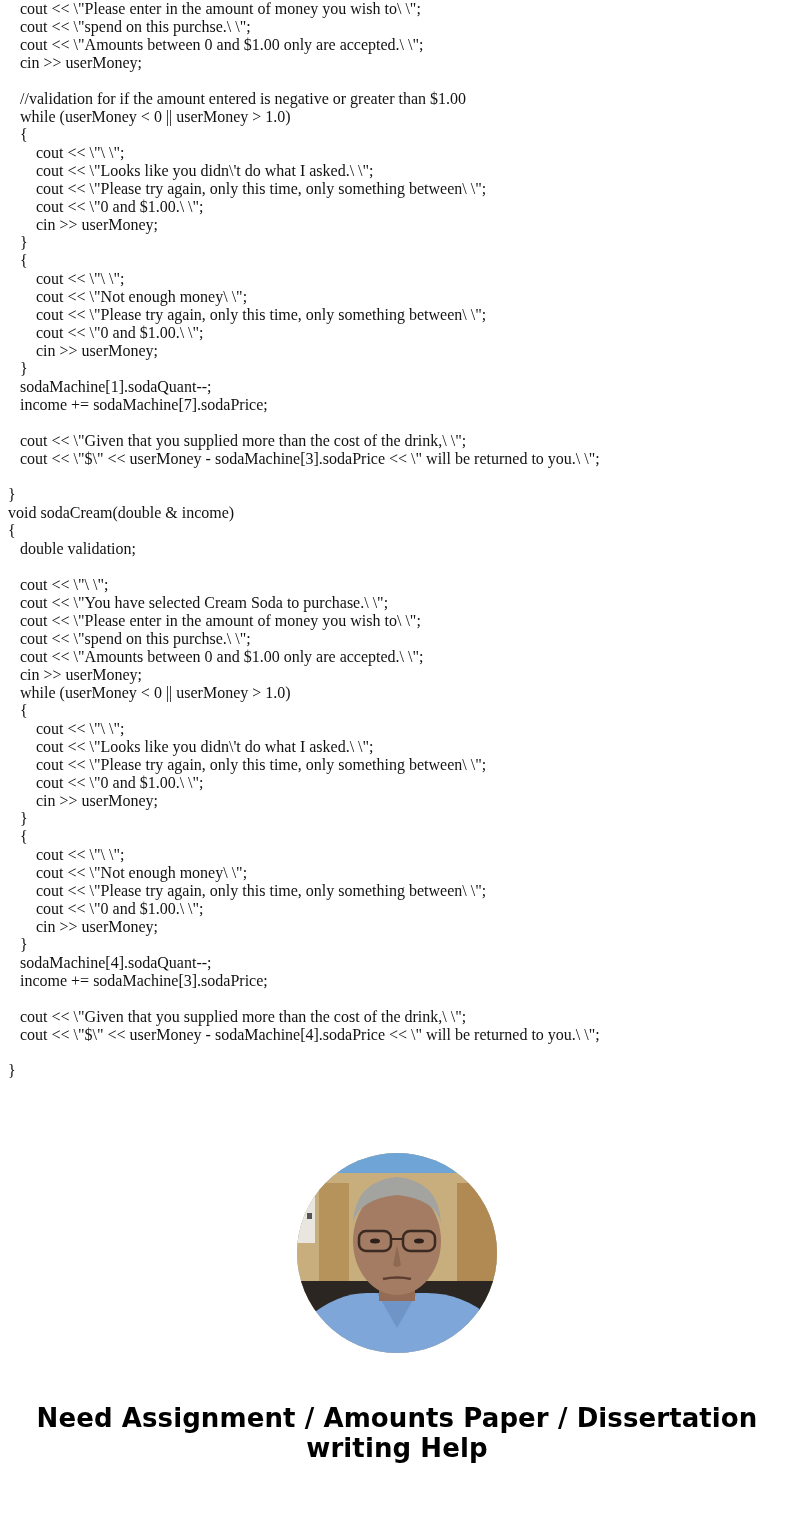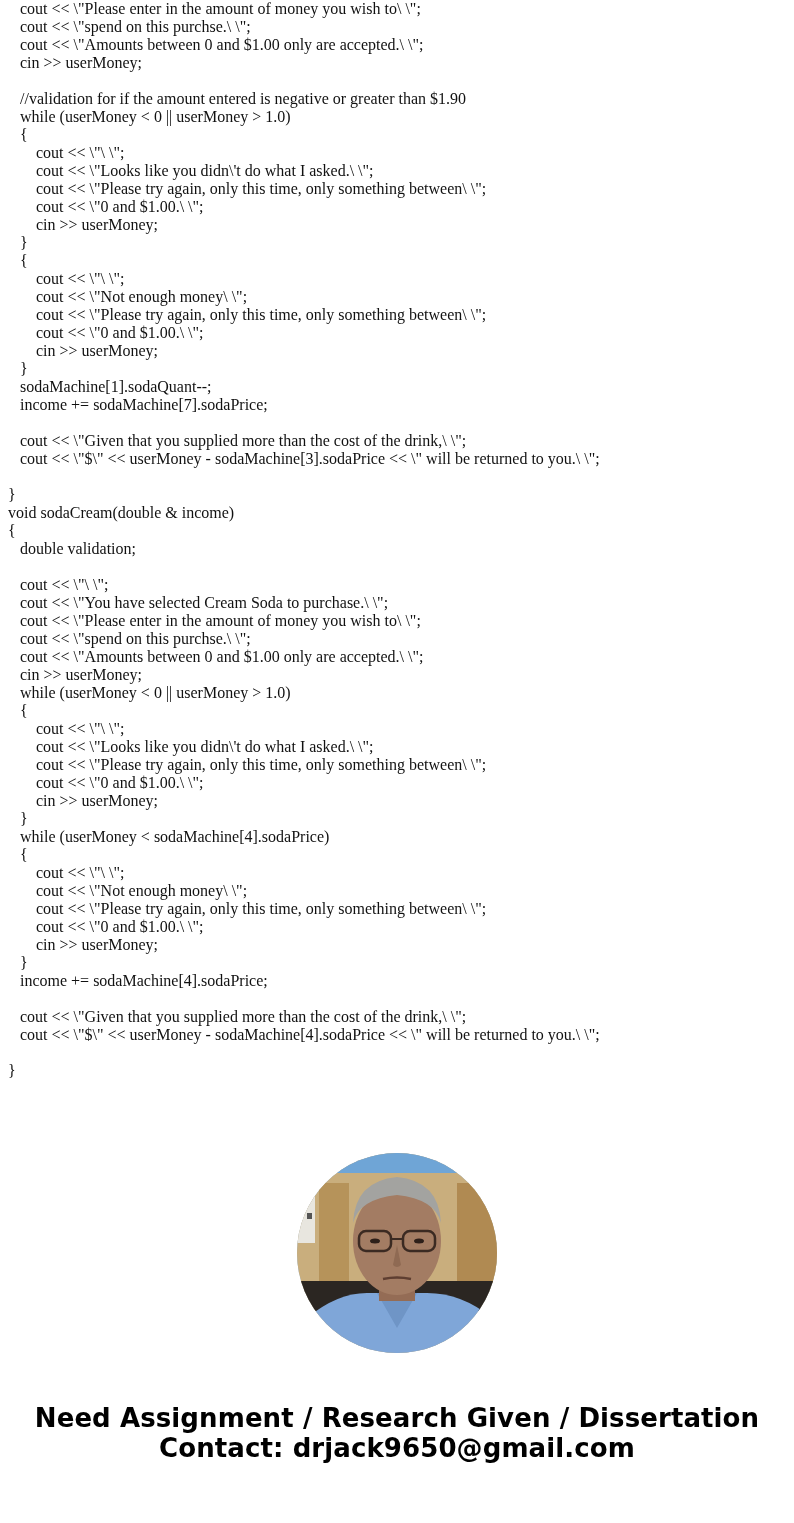--- a/index.html
+++ b/index.html
@@ -66,7 +66,7 @@
     <div class="line i1">cout &lt;&lt; \"Amounts between 0 and $1.00 only are accepted.\ \";</div>
     <div class="line i1">cin &gt;&gt; userMoney;</div>
     <div class="line i0"></div>
-    <div class="line i1">//validation for if the amount entered is negative or greater than $1.90</div>
+    <div class="line i1">//validation for if the amount entered is negative or greater than $1.00</div>
     <div class="line i1">while (userMoney &lt; 0 || userMoney &gt; 1.0)</div>
     <div class="line i1">{</div>
     <div class="line i2">cout &lt;&lt; \"\ \";</div>

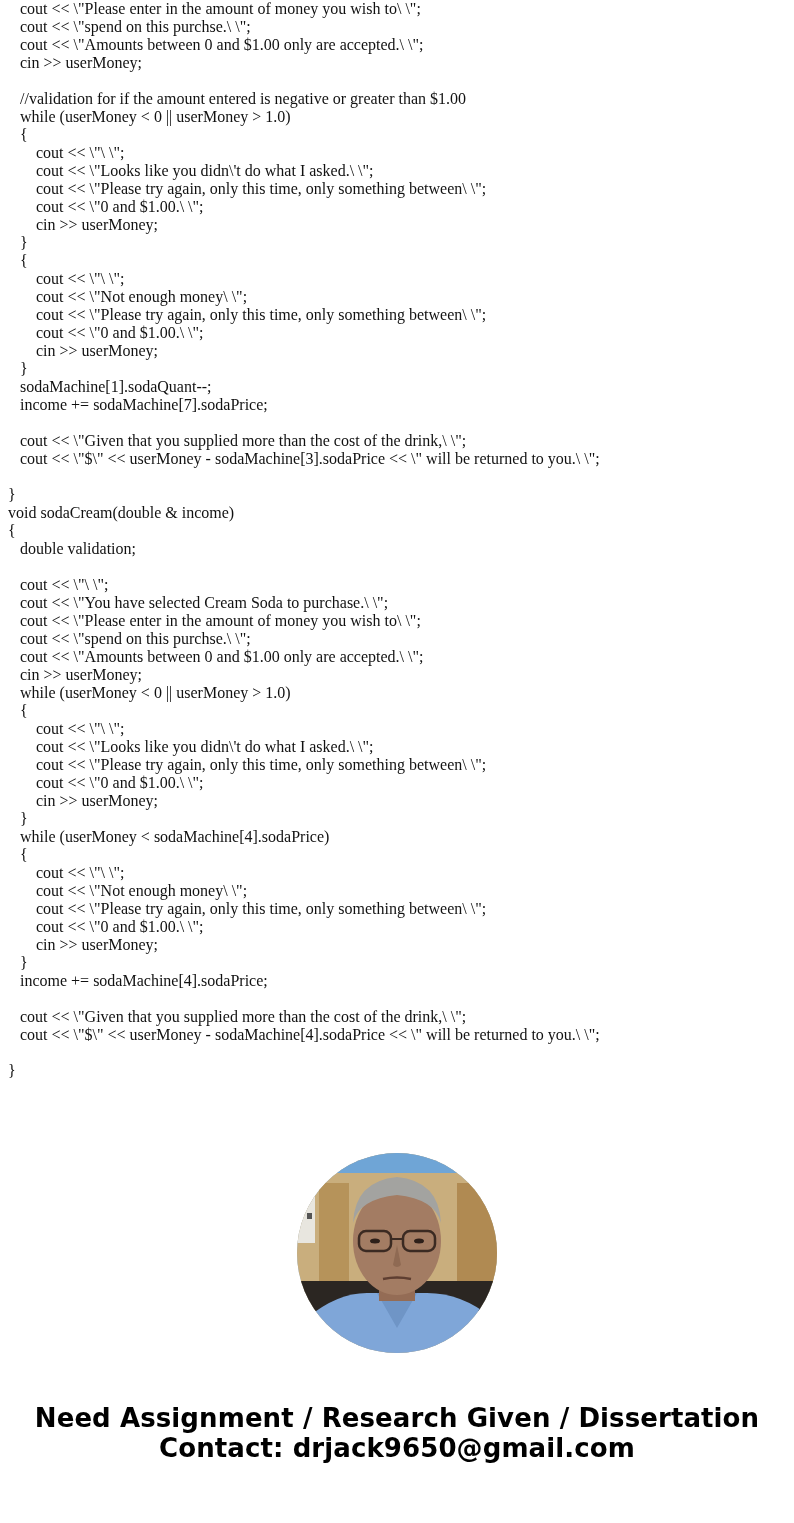--- a/index.html
+++ b/index.html
@@ -107,7 +107,6 @@
     <div class="line i2">cout &lt;&lt; \"0 and $1.00.\ \";</div>
     <div class="line i2">cin &gt;&gt; userMoney;</div>
     <div class="line i1">}</div>
-    <div class="line i1">while (userMoney &lt; sodaMachine[4].sodaPrice)</div>
     <div class="line i1">{</div>
     <div class="line i2">cout &lt;&lt; \"\ \";</div>
     <div class="line i2">cout &lt;&lt; \"Not enough money\ \";</div>

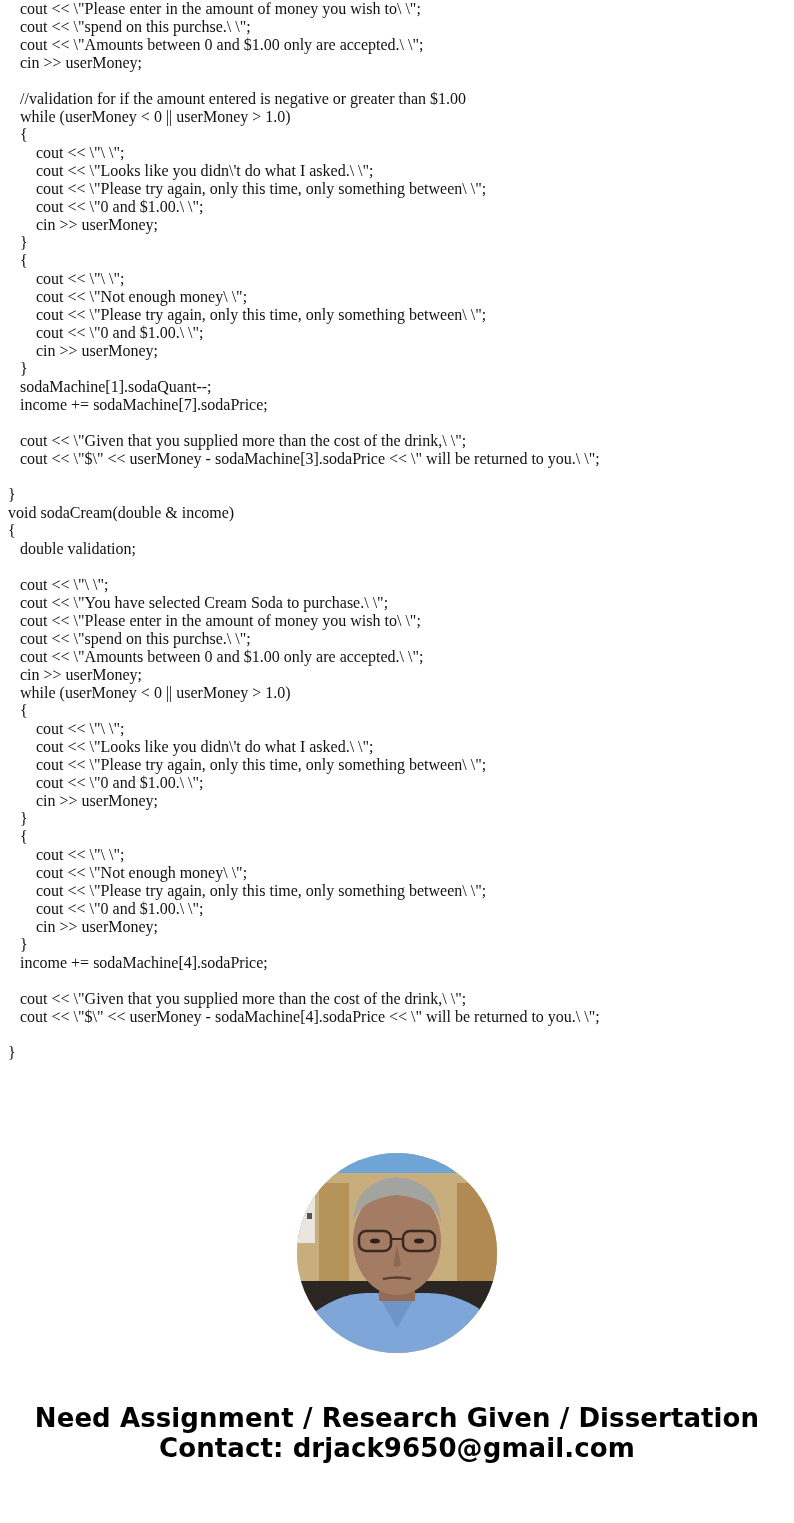--- a/index.html
+++ b/index.html
@@ -114,6 +114,7 @@
     <div class="line i2">cout &lt;&lt; \"0 and $1.00.\ \";</div>
     <div class="line i2">cin &gt;&gt; userMoney;</div>
     <div class="line i1">}</div>
+    <div class="line i1">sodaMachine[4].sodaQuant--;</div>
     <div class="line i1">income += sodaMachine[4].sodaPrice;</div>
     <div class="line i0"></div>
     <div class="line i1">cout &lt;&lt; \"Given that you supplied more than the cost of the drink,\ \";</div>

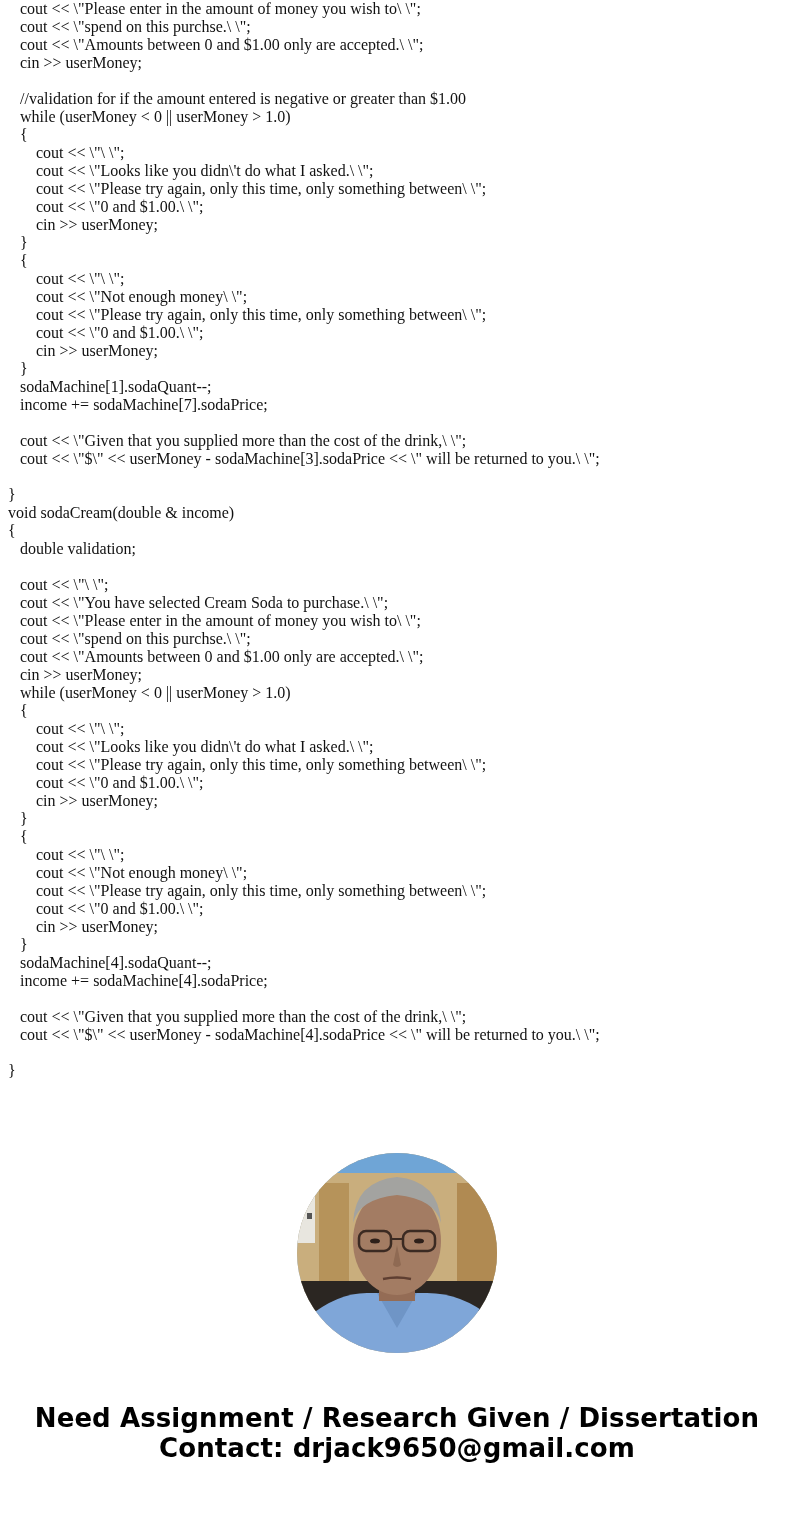--- a/index.html
+++ b/index.html
@@ -115,7 +115,7 @@
     <div class="line i2">cin &gt;&gt; userMoney;</div>
     <div class="line i1">}</div>
     <div class="line i1">sodaMachine[4].sodaQuant--;</div>
-    <div class="line i1">income += sodaMachine[4].sodaPrice;</div>
+    <div class="line i1">income += sodaMachine[3].sodaPrice;</div>
     <div class="line i0"></div>
     <div class="line i1">cout &lt;&lt; \"Given that you supplied more than the cost of the drink,\ \";</div>
     <div class="line i1">cout &lt;&lt; \"$\" &lt;&lt; userMoney - sodaMachine[4].sodaPrice &lt;&lt; \" will be returned to you.\ \";</div>

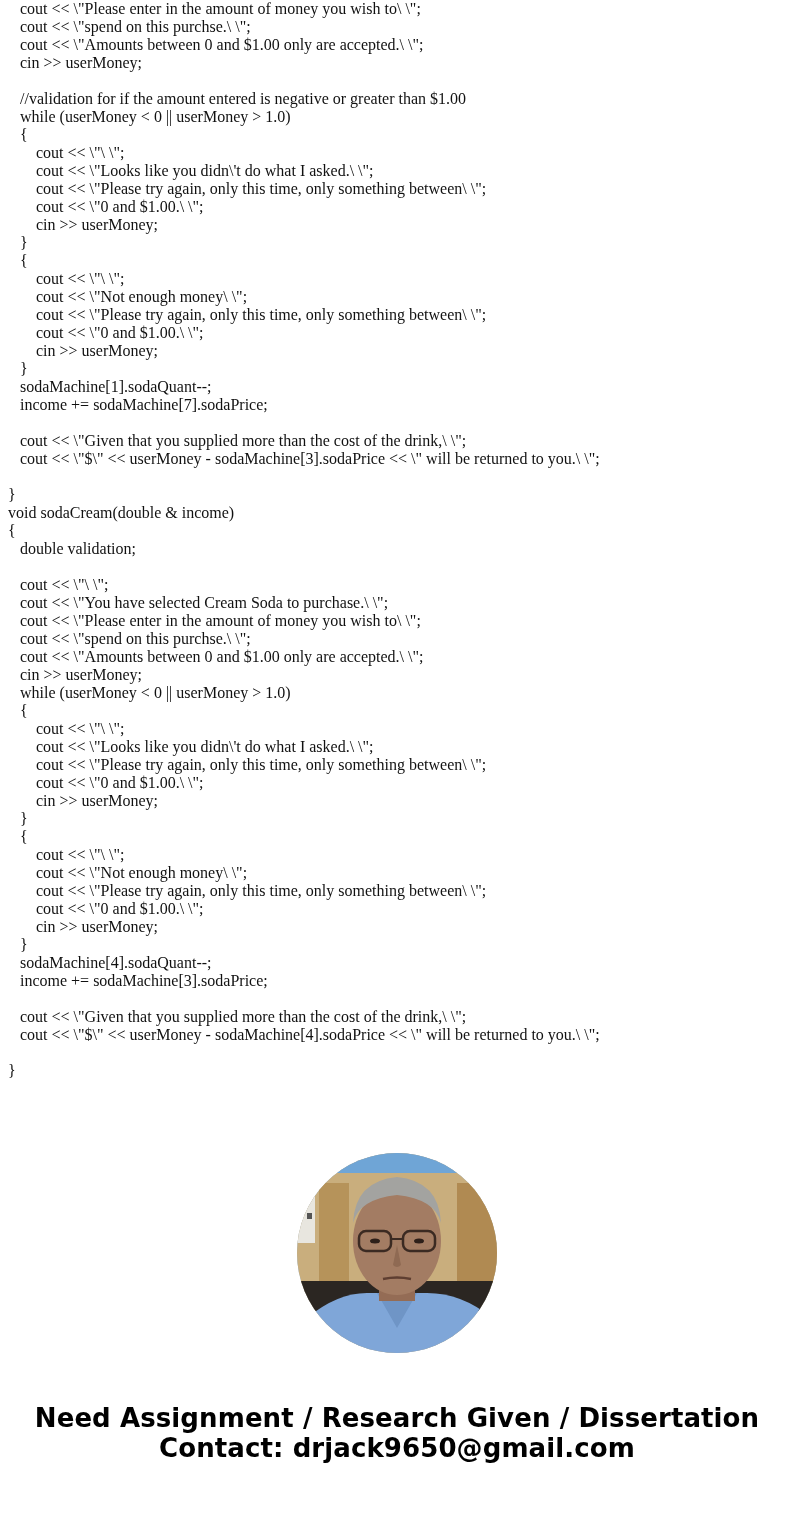--- a/index.html
+++ b/index.html
@@ -156,7 +156,7 @@
 </div>
 
 <div class="promo">
-  <div>Need Assignment / Research Given / Dissertation</div>
+  <div>Need Assignment / Amounts Paper / Dissertation</div>
   <div>Contact: drjack9650@gmail.com</div>
 </div>
 

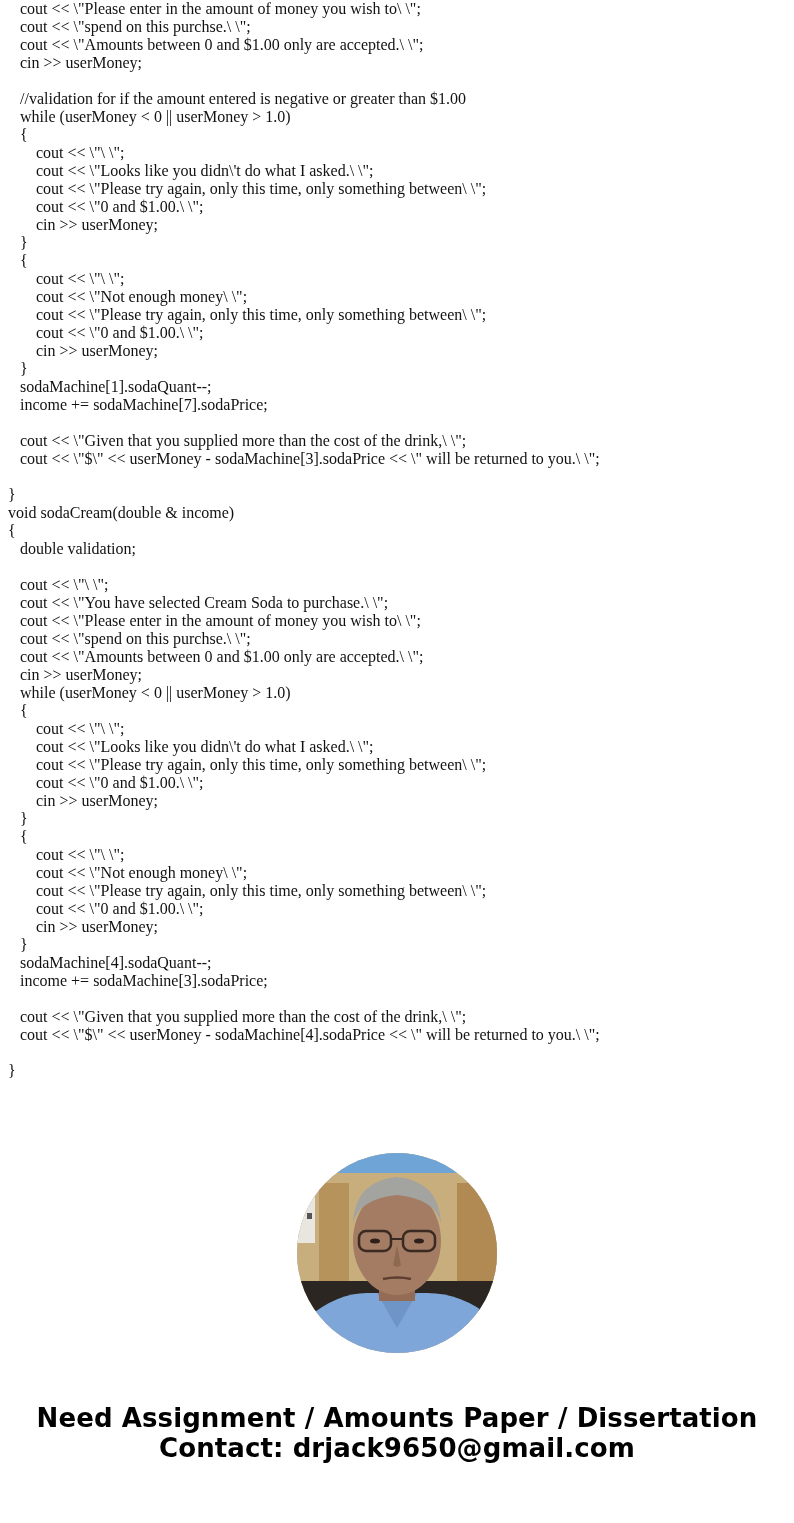--- a/index.html
+++ b/index.html
@@ -157,6 +157,7 @@
 
 <div class="promo">
   <div>Need Assignment / Amounts Paper / Dissertation</div>
+  <div>writing Help</div>
   <div>Contact: drjack9650@gmail.com</div>
 </div>
 

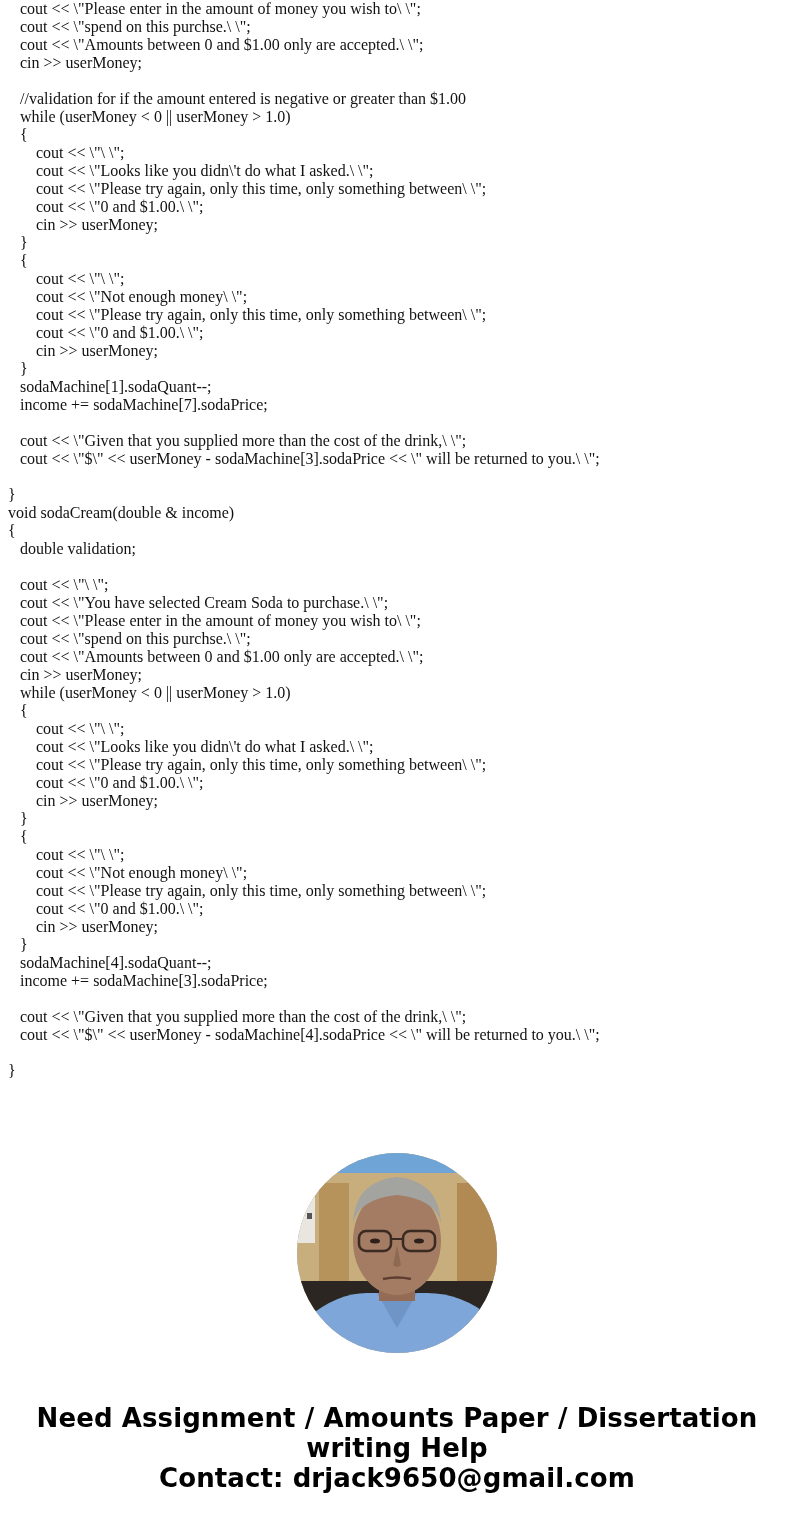--- a/index.html
+++ b/index.html
@@ -158,7 +158,6 @@
 <div class="promo">
   <div>Need Assignment / Amounts Paper / Dissertation</div>
   <div>writing Help</div>
-  <div>Contact: drjack9650@gmail.com</div>
 </div>
 
 </body></html>

